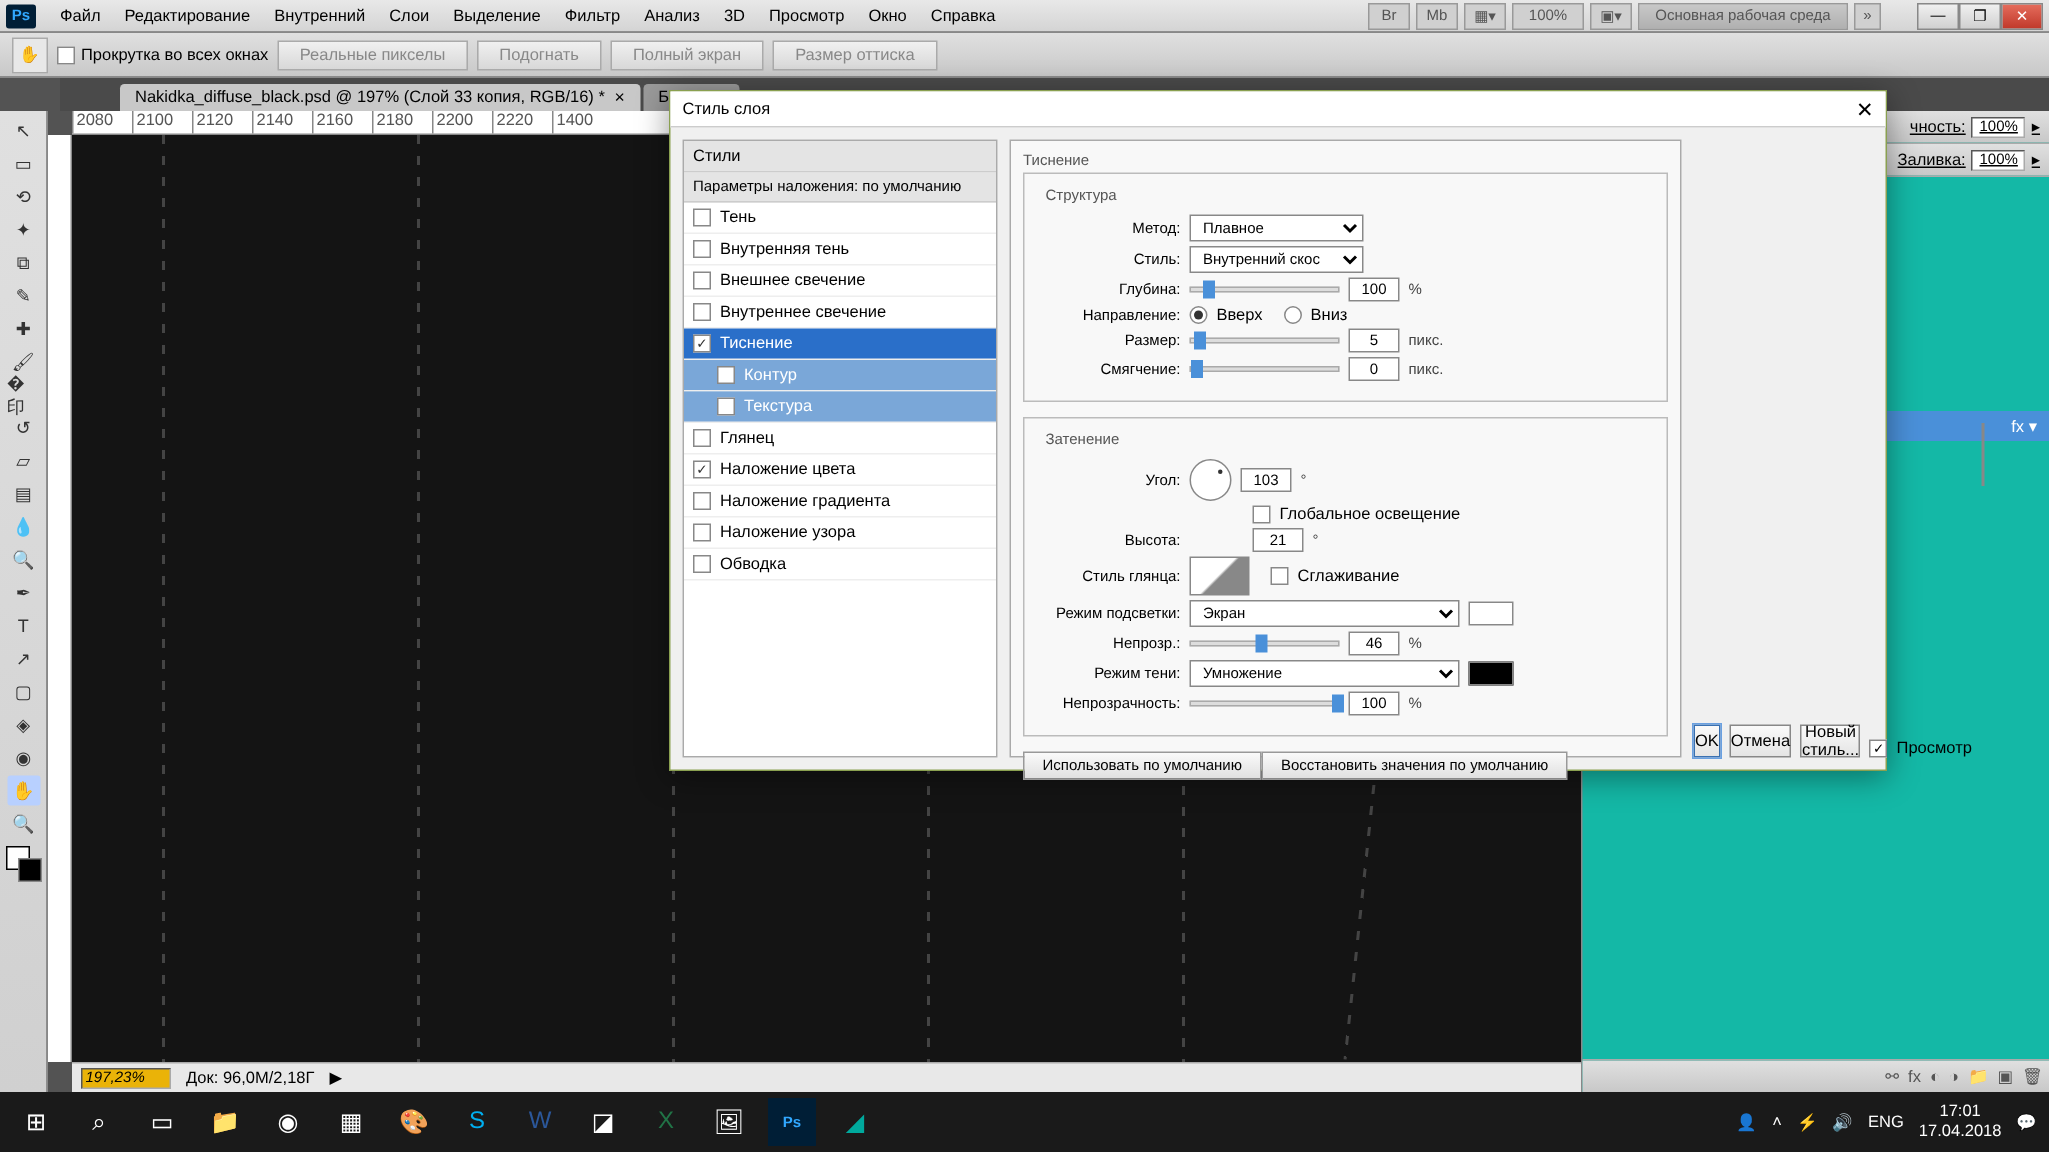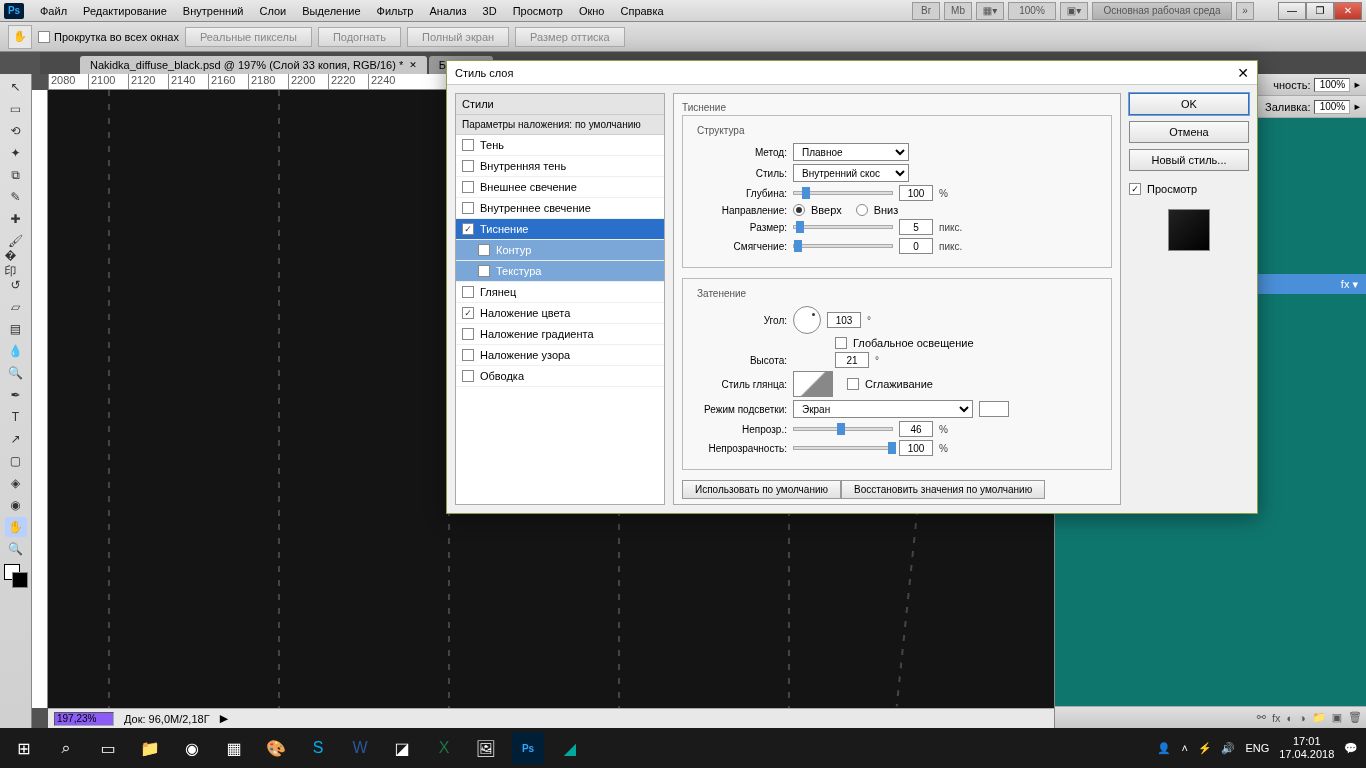--- a/index.html
+++ b/index.html
@@ -193,7 +193,7 @@
         <span>2180</span>
         <span>2200</span>
         <span>2220</span>
-        <span>2240</span>
+        <span>1400</span>
     </div>
     <div class="ruler-v"></div>
     <div class="canvas">

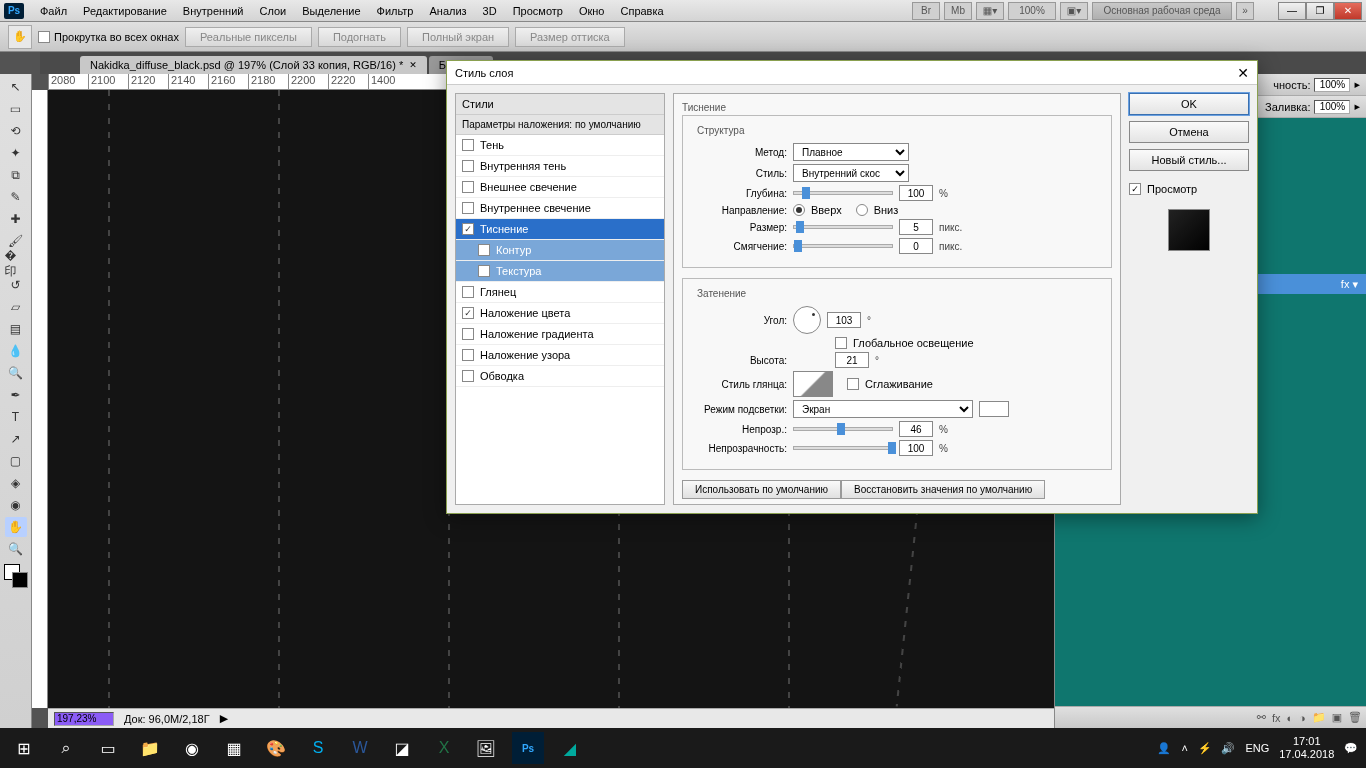--- a/index.html
+++ b/index.html
@@ -45,7 +45,7 @@
 .statusbar { position:absolute;bottom:0;left:16px;right:0;height:20px;background:#e8e8e8;border-top:1px solid #aaa;display:flex;align-items:center;padding:0 6px;gap:10px;font-size:10px;}
 .zoom-input { width:60px; height:14px; background:#8b5cf6; border:1px inset #aaa; padding:0 2px; font-size:10px; }
 
-.rightpanel { width: 312px; background: #0f766e; border-left: 1px solid #888; position:relative; }
+.rightpanel { width: 312px; background: #14b8a6; border-left: 1px solid #888; position:relative;text-decoration:underline; }
 .rp-head { height:22px; background:linear-gradient(#e0e0e0,#c8c8c8); border-bottom:1px solid #aaa; display:flex;align-items:center;justify-content:flex-end;padding:0 6px;gap:8px;font-size:10px;}
 .rp-field { display:flex;align-items:center;gap:4px;}
 .rp-val { background:#fff; border:1px inset #aaa; width:36px; height:14px; padding:0 2px; text-align:center; font-size:10px;}

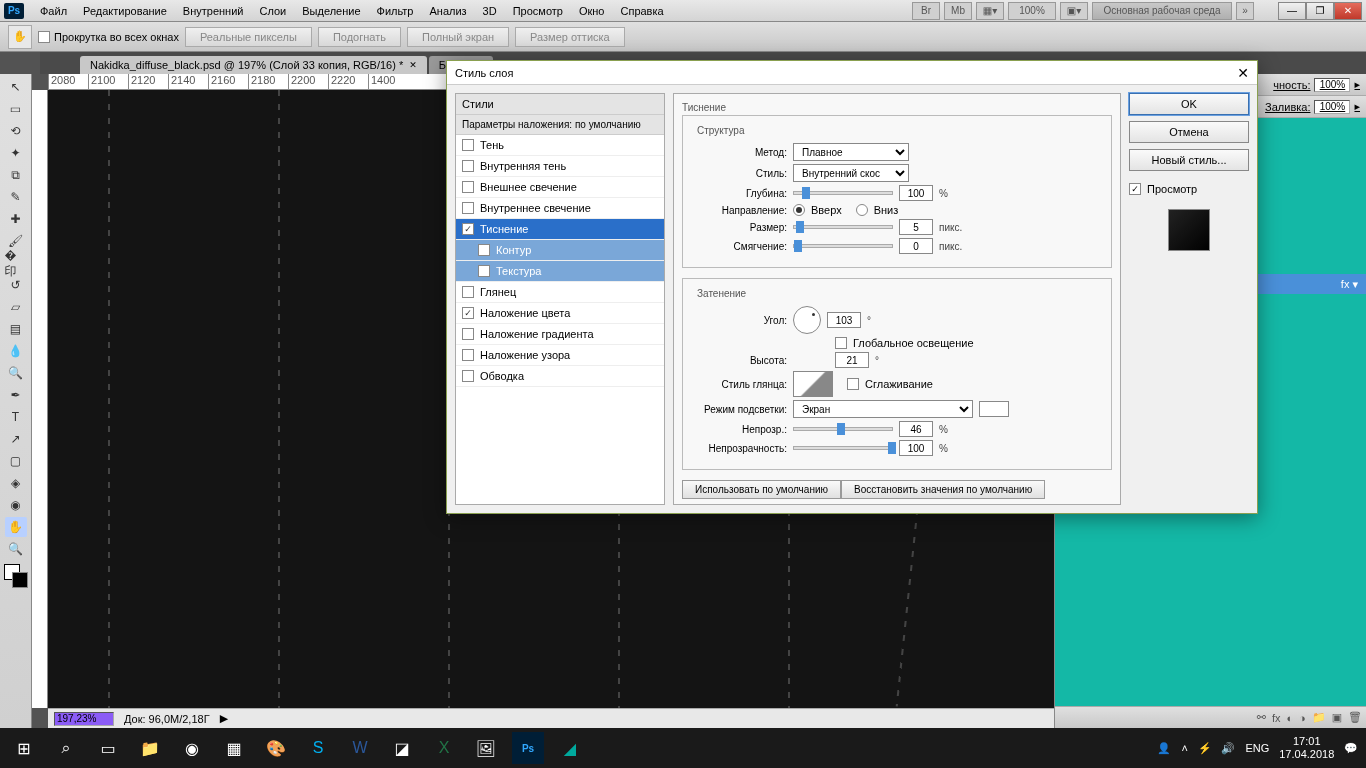--- a/index.html
+++ b/index.html
@@ -386,6 +386,11 @@
             <span class="funit">%</span>
           </div>
         <div class="frow">
+            <span class="flabel">Режим тени:</span>
+            <select class="fselect" style="width:180px"><option>Умножение</option></select>
+            <div class="color-swatch" style="background:#000"></div>
+          </div>
+        <div class="frow">
             <span class="flabel">Непрозрачность:</span>
             <div class="fslider">
               <div class="fslider-thumb" style="left:96%"></div>

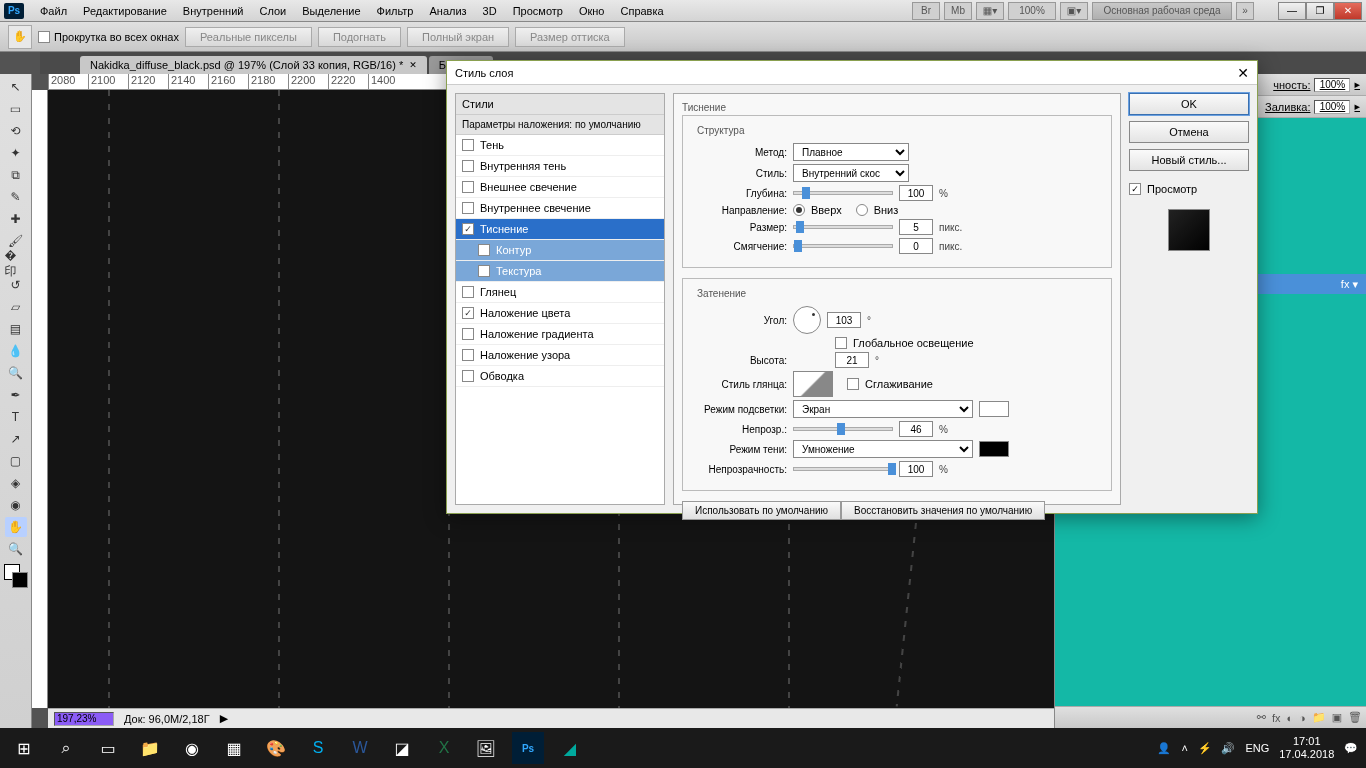--- a/index.html
+++ b/index.html
@@ -87,7 +87,7 @@
 .dlg-btns-bottom { display:flex; gap:0; margin-top:4px; }
 .dlg-btn-sm { padding:3px 12px; background:linear-gradient(#fafafa,#e0e0e0); border:1px solid #999; font-size:10px; }
 
-.dlg-right { width: 120px; display:flex; flex-direction:column; gap:6px; }
+.dlg-right { width: 120px; display:flex; flex-direction:row; gap:6px;align-items:flex-end; }
 .dlg-btn { height: 22px; background: linear-gradient(#fafafa,#e4e4e4); border: 1px solid #888; display:flex;align-items:center;justify-content:center; font-size:11px; }
 .dlg-btn.primary { border: 1px solid #3a70b0; outline:1px solid #6aa0e0; }
 .preview-check { display:flex;align-items:center;gap:6px;margin-top:6px; }

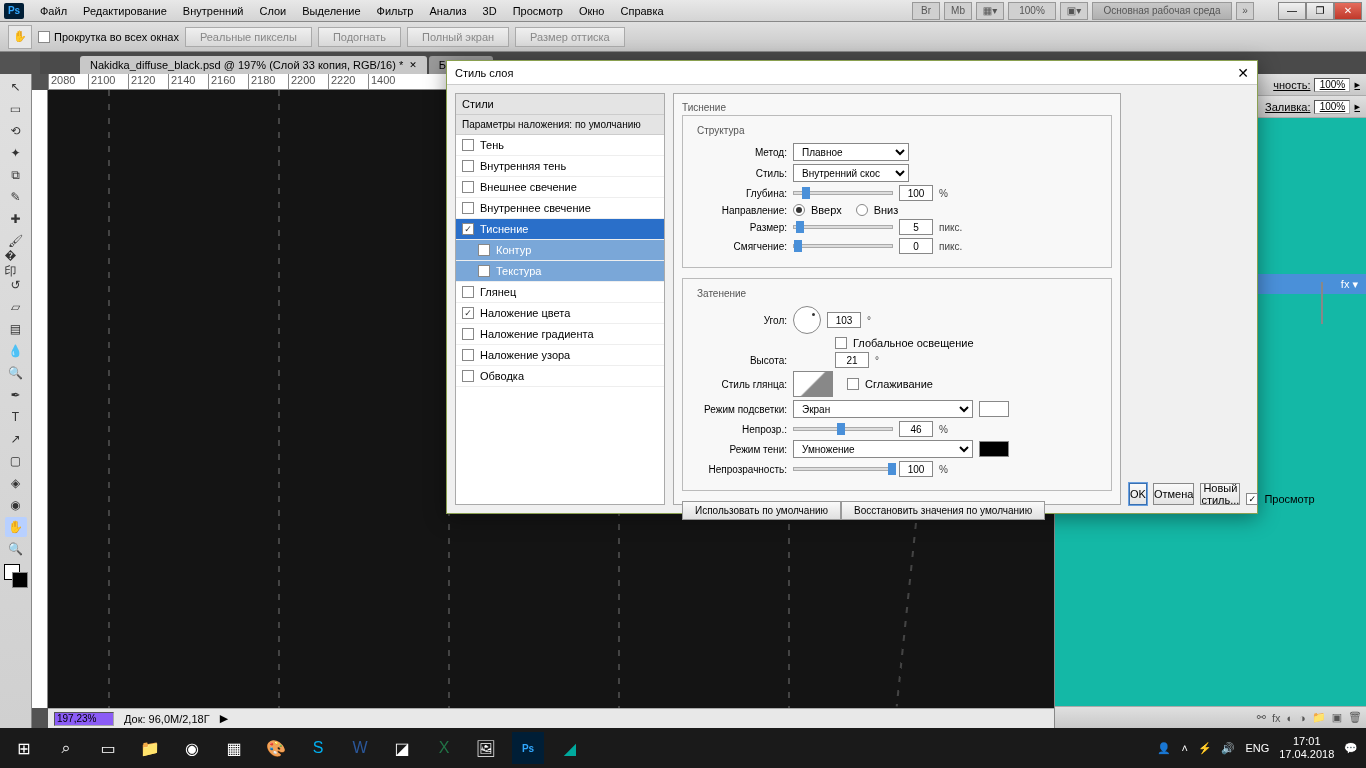--- a/index.html
+++ b/index.html
@@ -43,7 +43,7 @@
 .canvas { position:absolute; top:16px; left:16px; right:0; bottom:20px; background:#141414; }
 .stitch { position:absolute; top:0; bottom:0; width:2px; background: repeating-linear-gradient(to bottom, #444 0, #444 6px, transparent 6px, transparent 14px); }
 .statusbar { position:absolute;bottom:0;left:16px;right:0;height:20px;background:#e8e8e8;border-top:1px solid #aaa;display:flex;align-items:center;padding:0 6px;gap:10px;font-size:10px;}
-.zoom-input { width:60px; height:14px; background:#8b5cf6; border:1px inset #aaa; padding:0 2px; font-size:10px; }
+.zoom-input { width:60px; height:14px; background:#eab308; border:1px inset #aaa; padding:0 2px; font-size:10px;font-style:italic; }
 
 .rightpanel { width: 312px; background: #14b8a6; border-left: 1px solid #888; position:relative;text-decoration:underline; }
 .rp-head { height:22px; background:linear-gradient(#e0e0e0,#c8c8c8); border-bottom:1px solid #aaa; display:flex;align-items:center;justify-content:flex-end;padding:0 6px;gap:8px;font-size:10px;}

